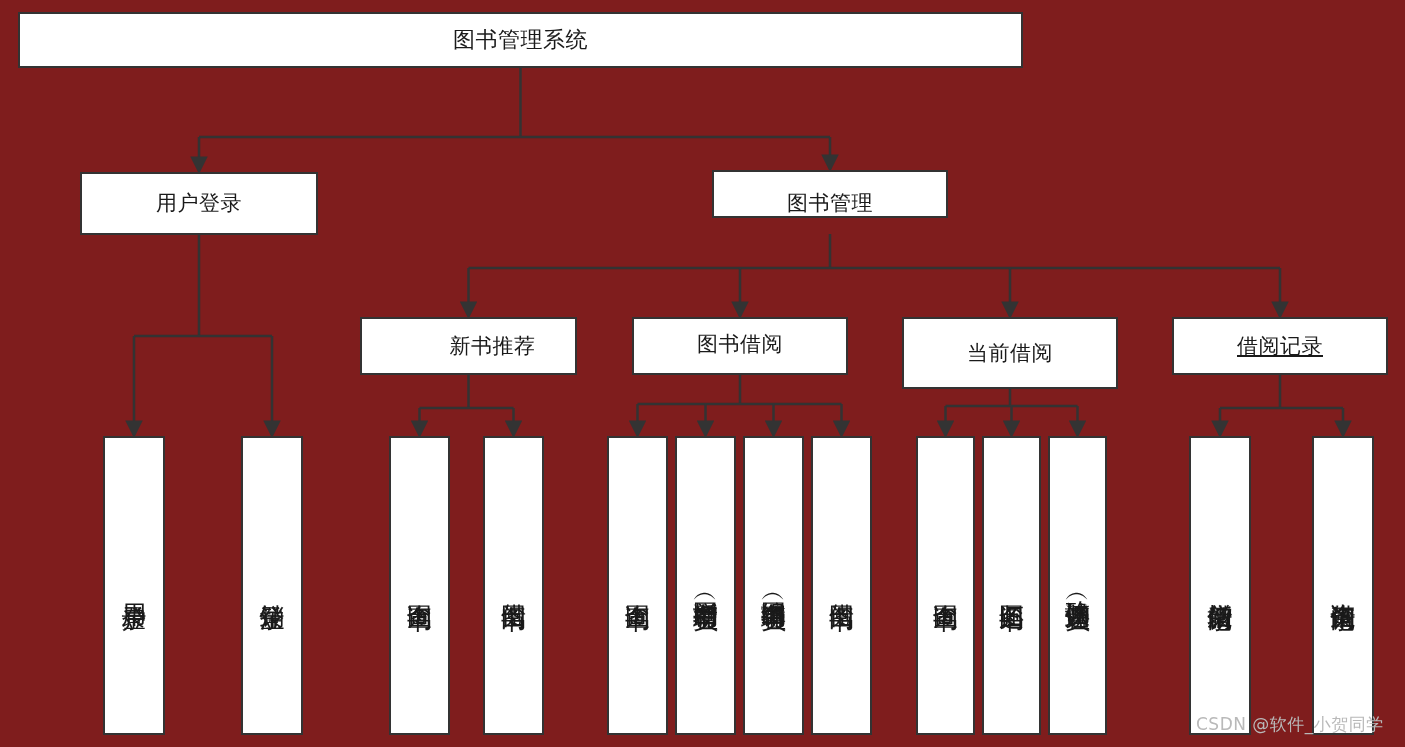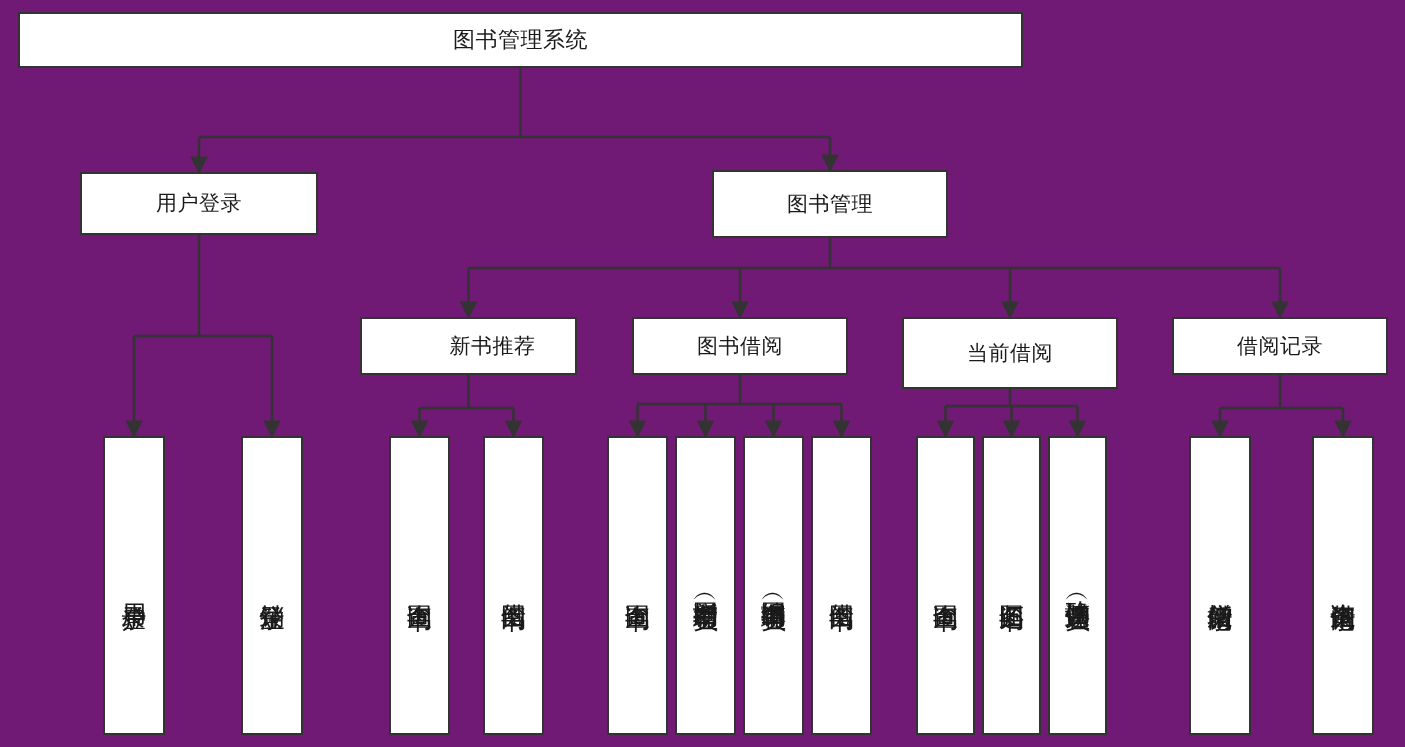--- a/index.html
+++ b/index.html
@@ -14,7 +14,7 @@
     position: relative;
     width: 1405px;
     height: 747px;
-    background: #701a75;
+    background: #7f1d1d;
     overflow: hidden;
   }
   svg#edges {

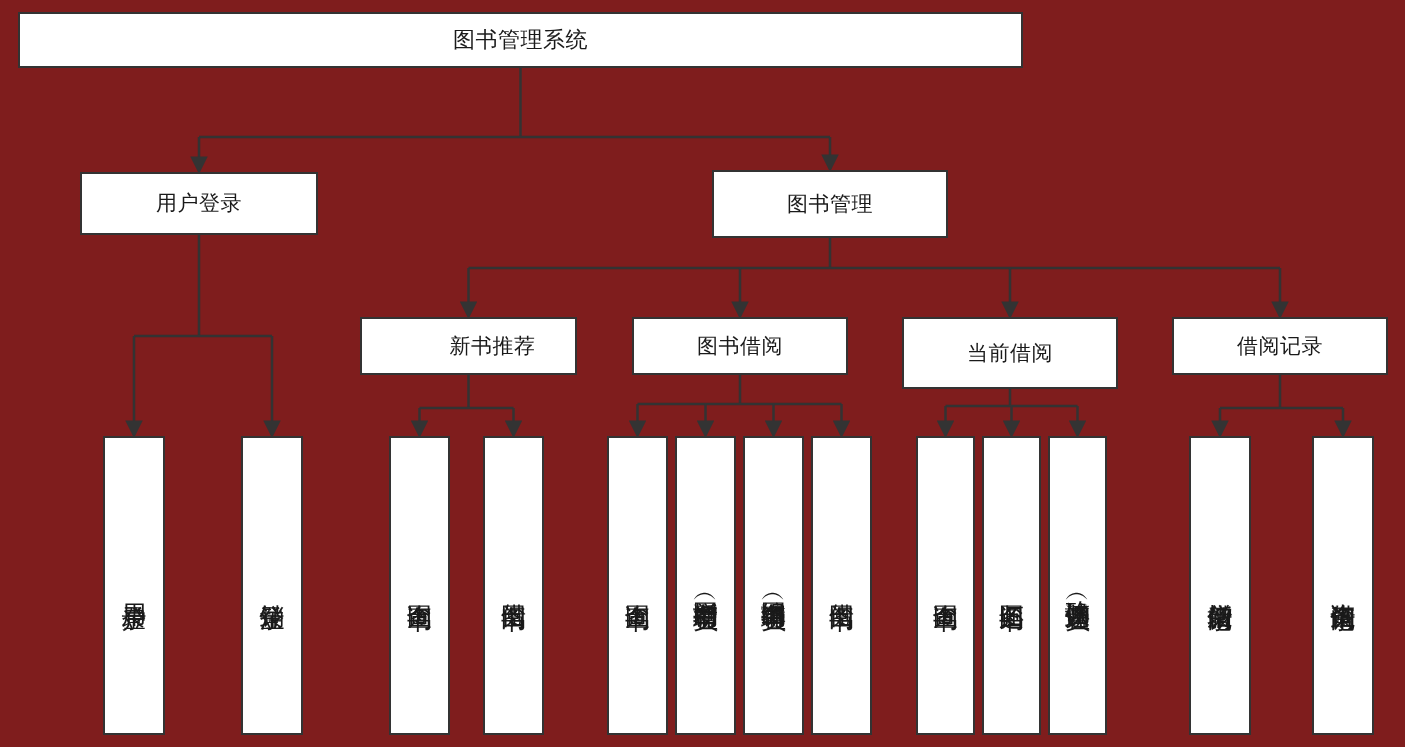--- a/index.html
+++ b/index.html
@@ -125,7 +125,7 @@
       <div class="node horiz" style="left: 80px; top: 172px; width: 238px; height: 63px;">
         <span class="label">用户登录</span>
       </div>
-      <div class="node horiz" style="left: 712px; top: 170px; width: 236px; height: 68px;">
+      <div class="node horiz" style="left: 712px; top: 170px; width: 236px; height: 48px; align-items: flex-end;">
         <span class="label">图书管理</span>
       </div>
       <div class="node horiz" style="left: 360px; top: 317px; width: 217px; height: 58px; padding-left: 48px;">

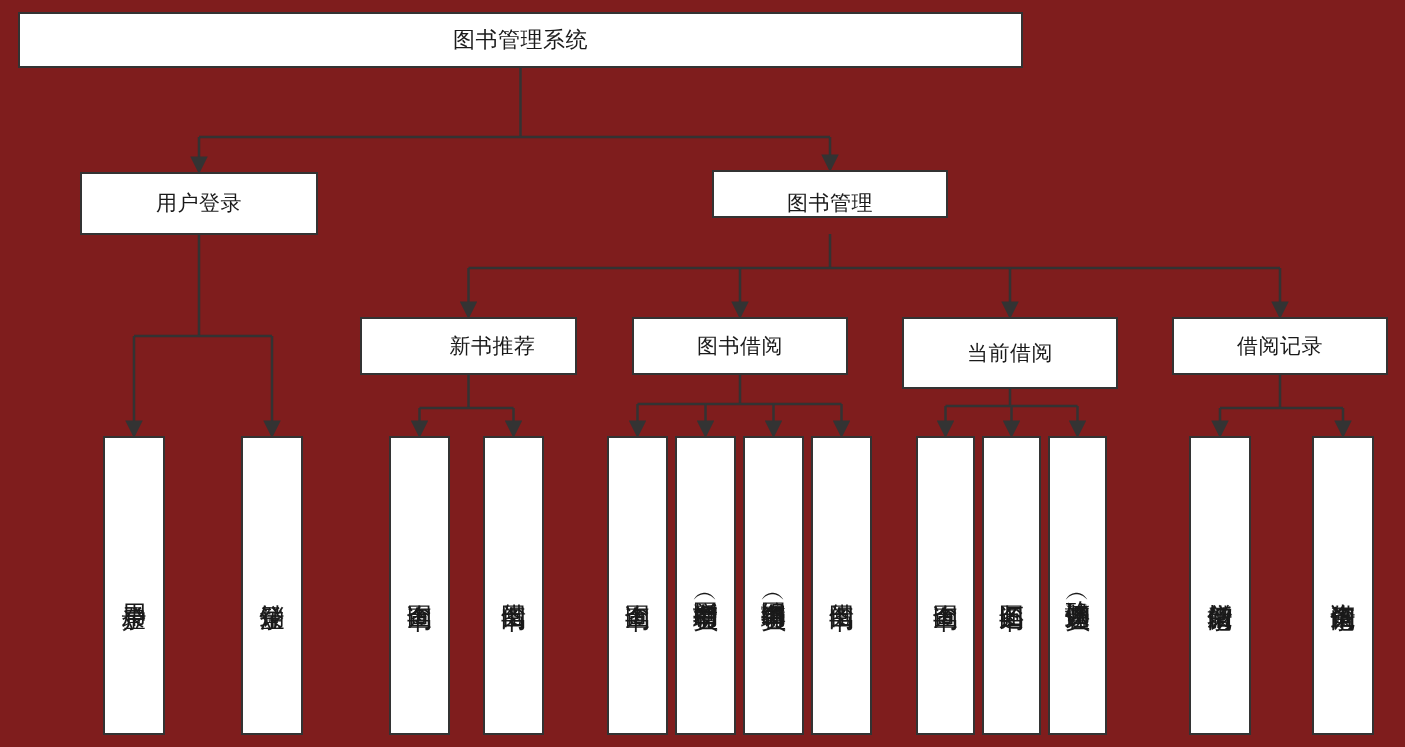--- a/index.html
+++ b/index.html
@@ -131,7 +131,7 @@
       <div class="node horiz" style="left: 360px; top: 317px; width: 217px; height: 58px; padding-left: 48px;">
         <span class="label">新书推荐</span>
       </div>
-      <div class="node horiz" style="left: 632px; top: 317px; width: 216px; height: 58px;">
+      <div class="node horiz" style="left: 632px; top: 317px; width: 216px; height: 58px; font-family: Liberation Mono, monospace;">
         <span class="label">图书借阅</span>
       </div>
       <div class="node horiz" style="left: 902px; top: 317px; width: 216px; height: 72px;">

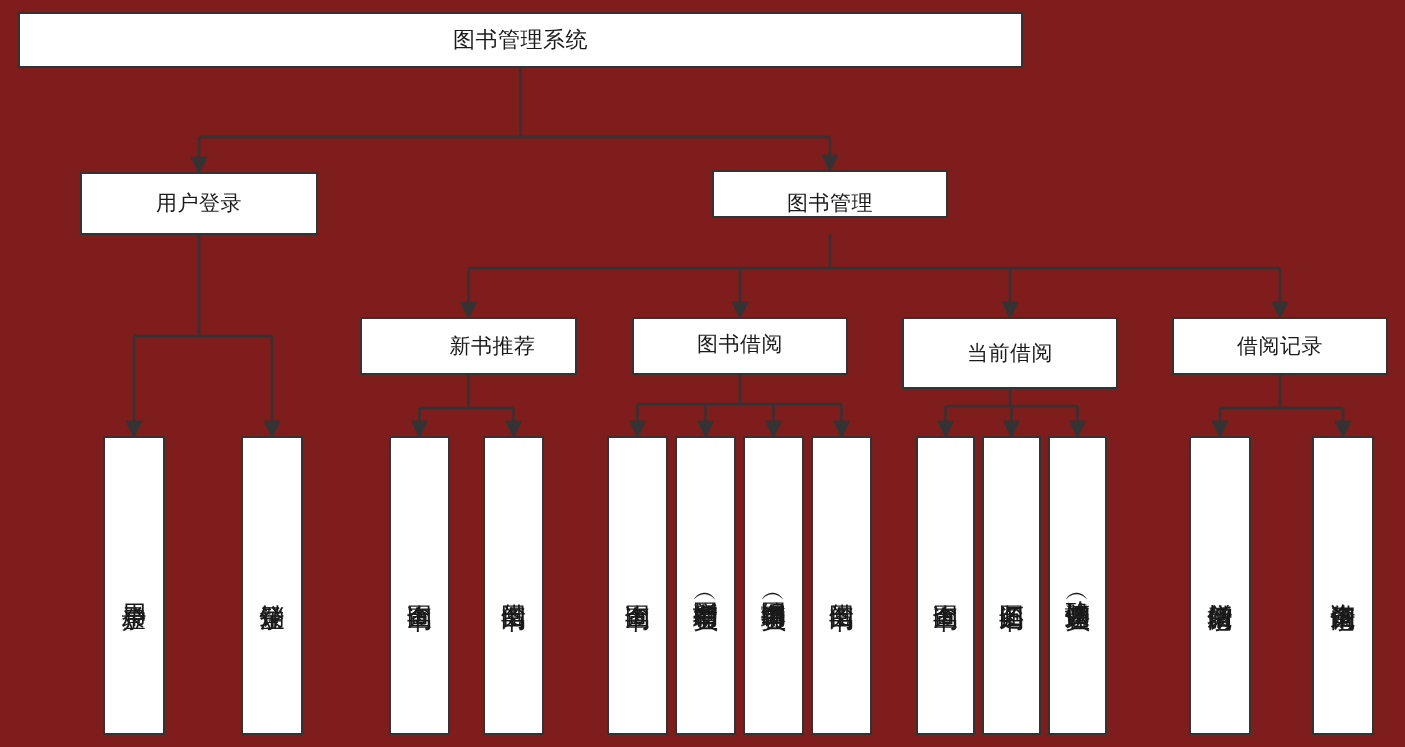--- a/index.html
+++ b/index.html
@@ -137,7 +137,7 @@
       <div class="node horiz" style="left: 902px; top: 317px; width: 216px; height: 72px;">
         <span class="label">当前借阅</span>
       </div>
-      <div class="node horiz" style="left: 1172px; top: 317px; width: 216px; height: 58px;">
+      <div class="node horiz" style="left: 1172px; top: 317px; width: 216px; height: 58px; text-decoration: underline;">
         <span class="label">借阅记录</span>
       </div>
       <div class="node vert" style="left: 103px; top: 436px; width: 62px; height: 299px;">

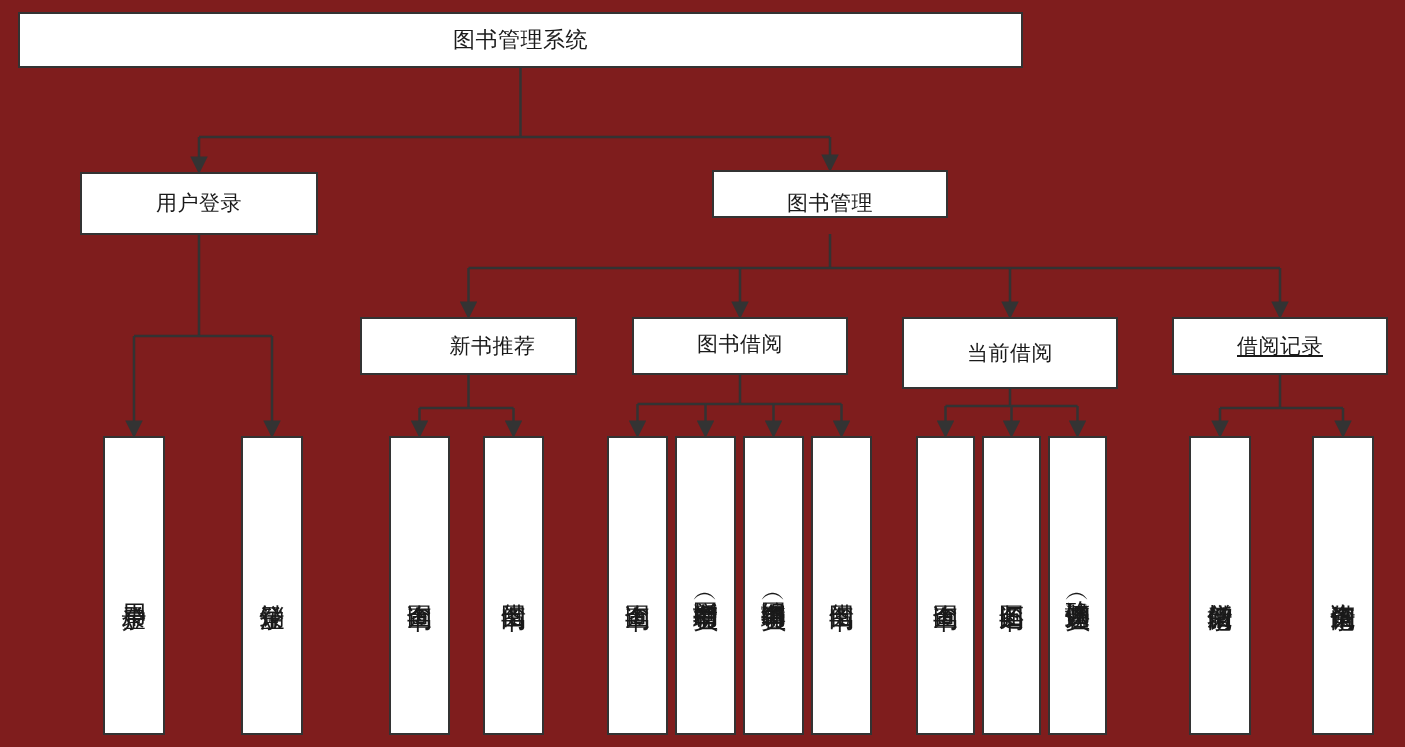--- a/index.html
+++ b/index.html
@@ -181,6 +181,7 @@
       </div>
     </div>
 
+  <div class="watermark" style="left: 1196px; top: 713px;">CSDN @软件_小贺同学</div>
 
 </div>
 

